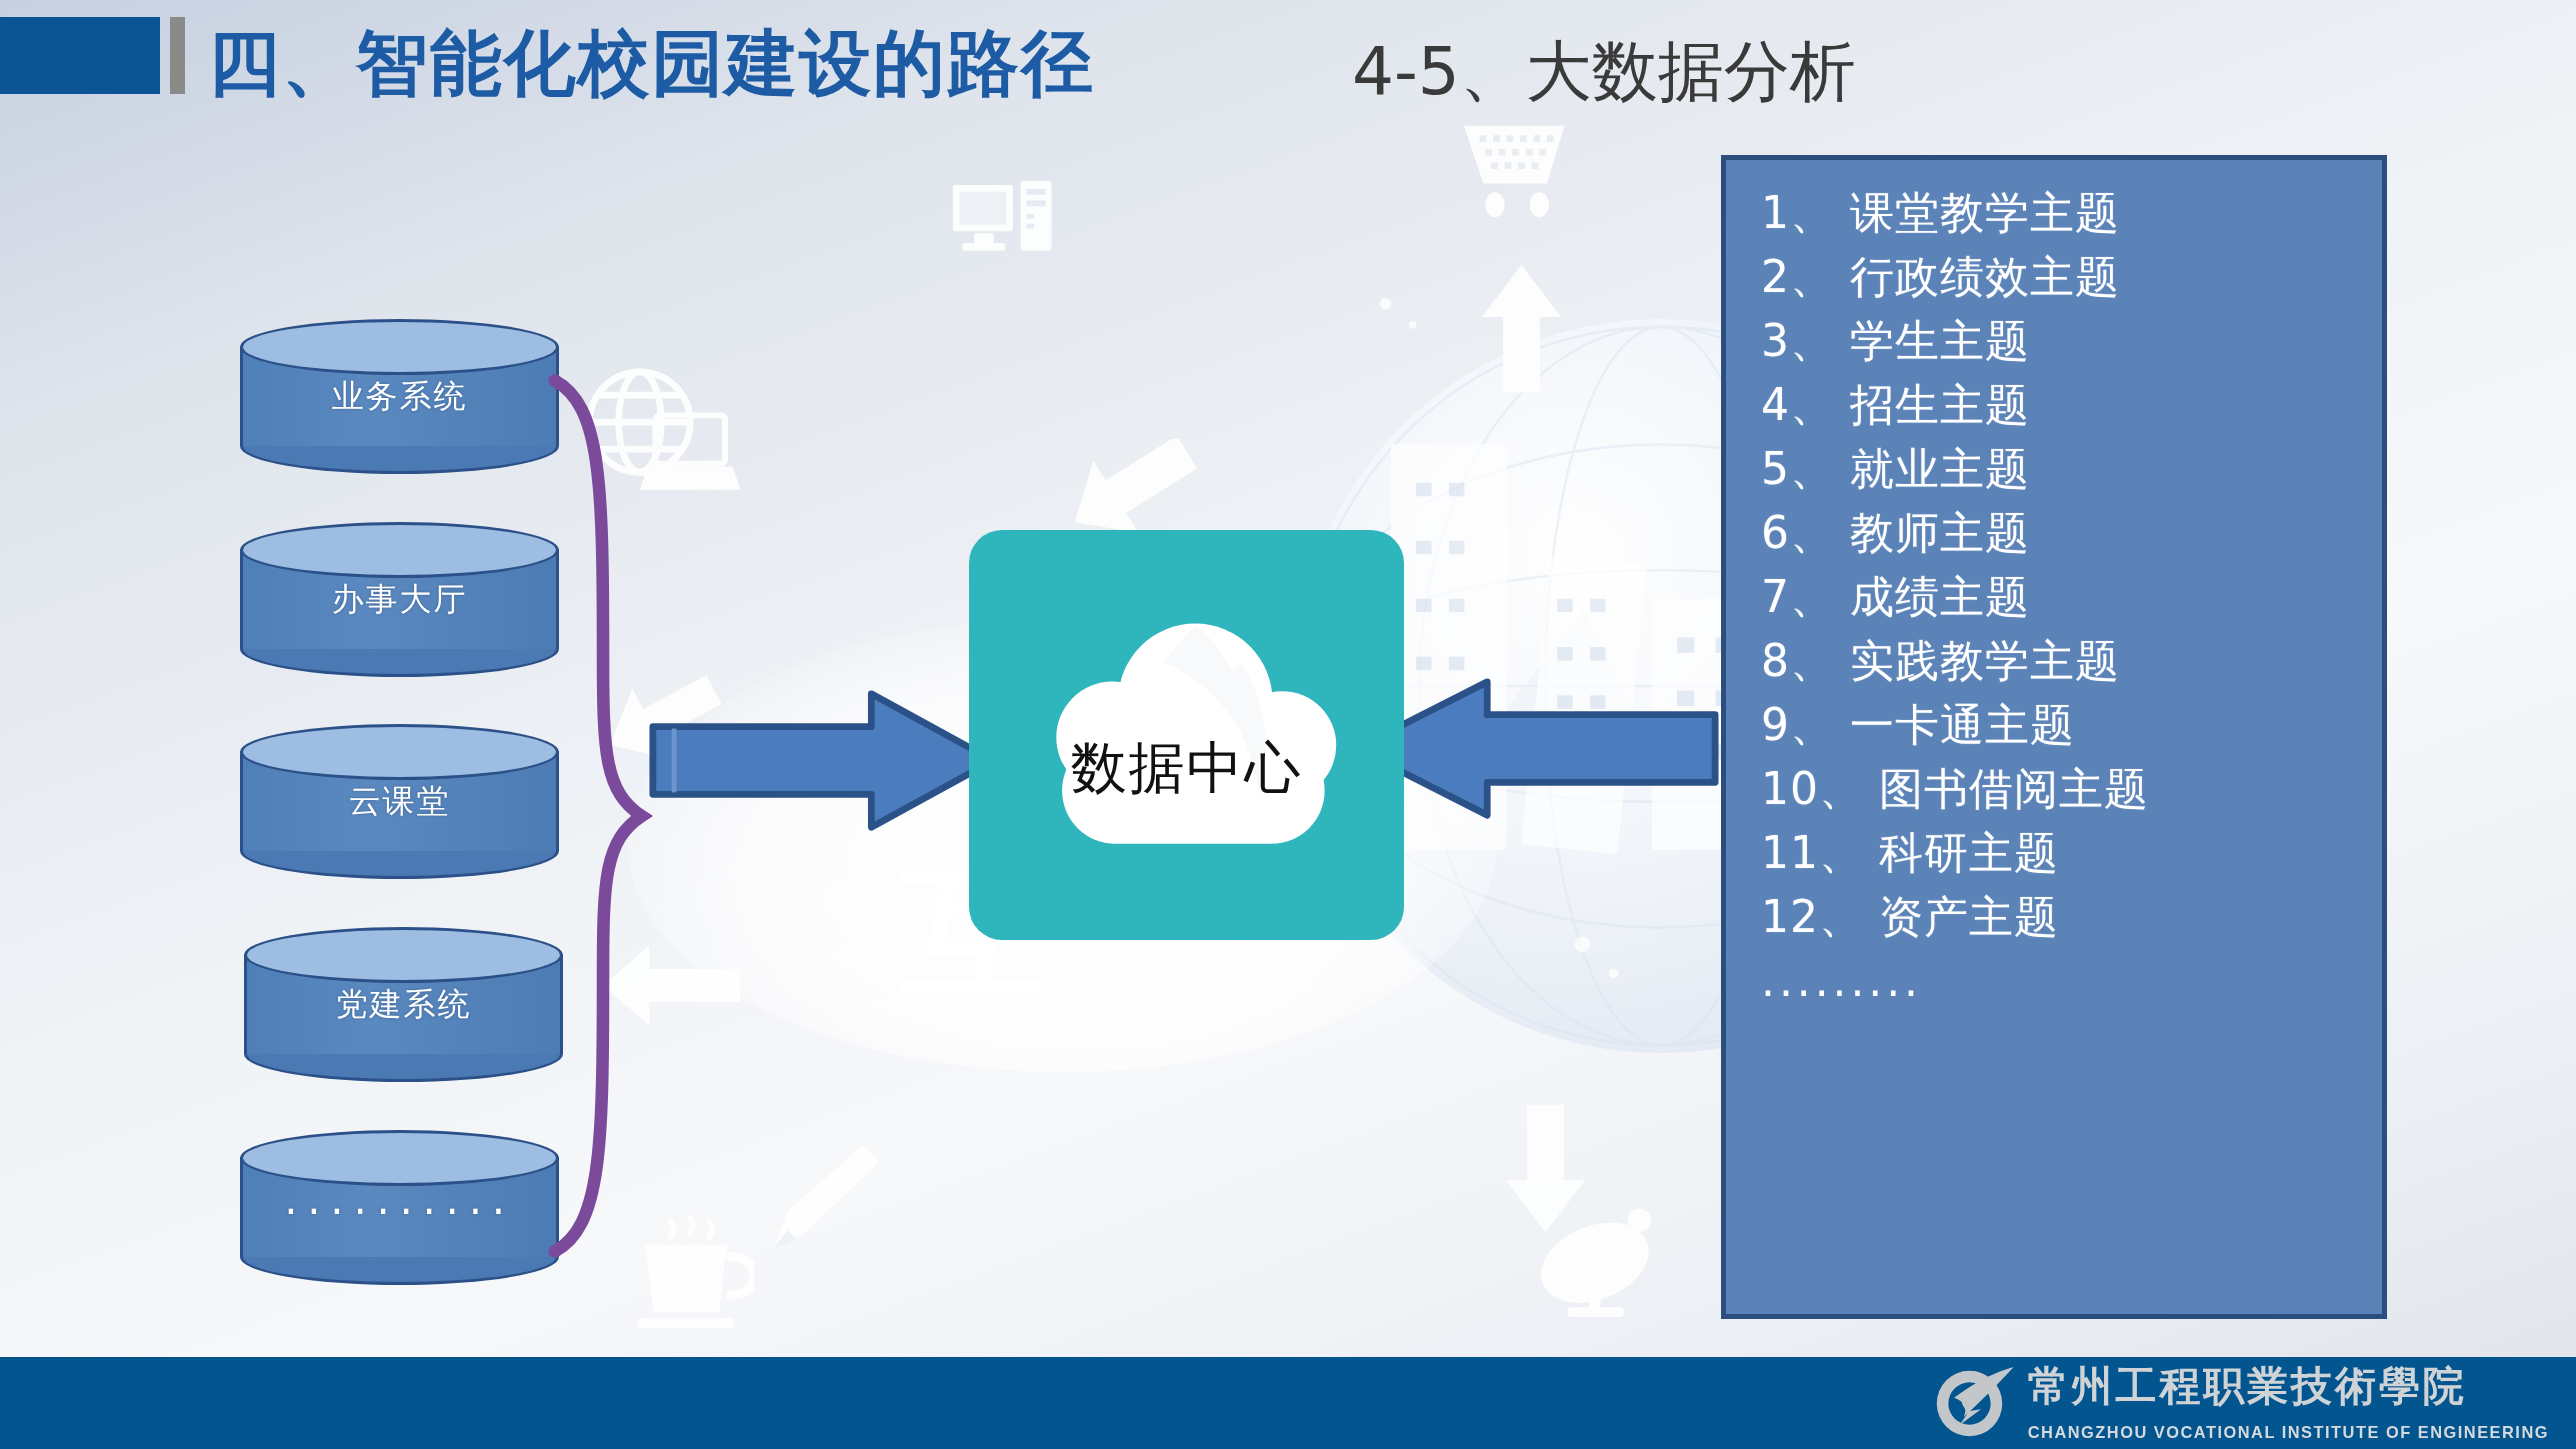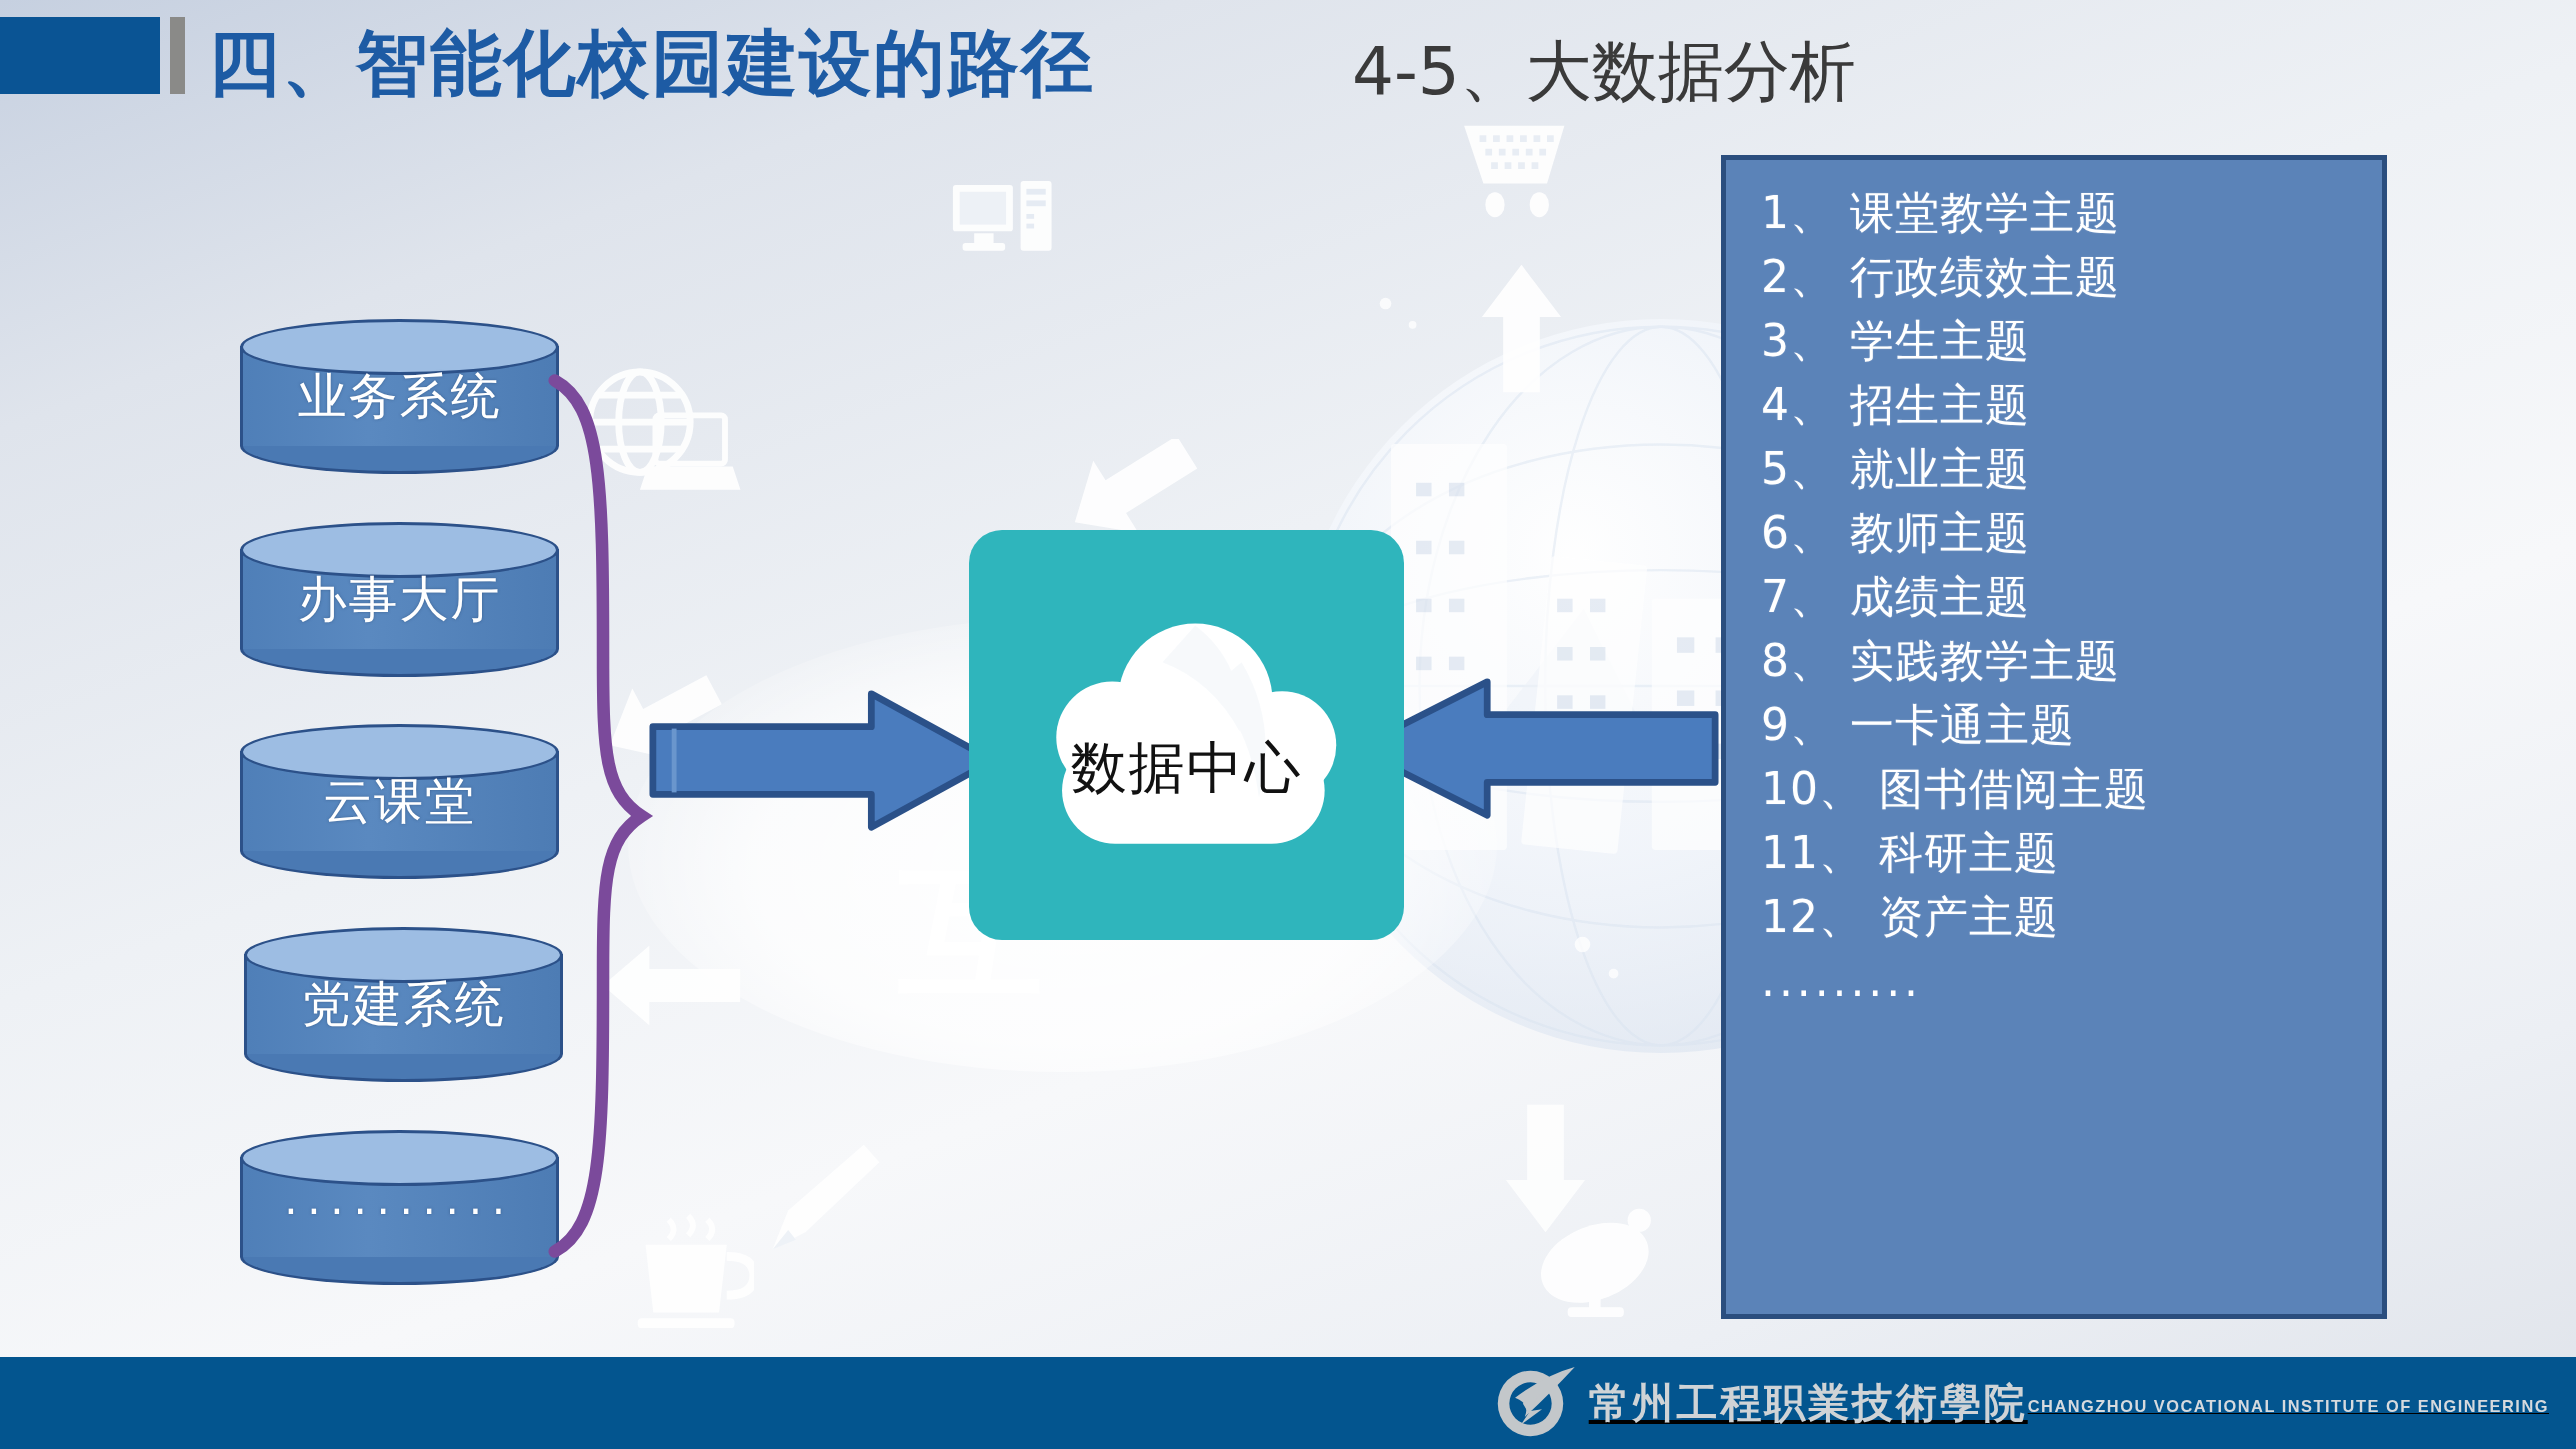--- a/index.html
+++ b/index.html
@@ -78,7 +78,7 @@
   .cyl .lbl {
     position:absolute; left:0; top:0; width:319px; height:155px;
     display:flex; align-items:center; justify-content:center;
-    color:#ffffff; font-size:49px; font-weight:400;
+    color:#ffffff; font-size:32px; font-weight:400;
     text-shadow:0 0 2.9px rgba(40,70,110,.55);
     font-family:"DejaVu Sans","Liberation Sans",sans-serif;
     letter-spacing:1.9px;

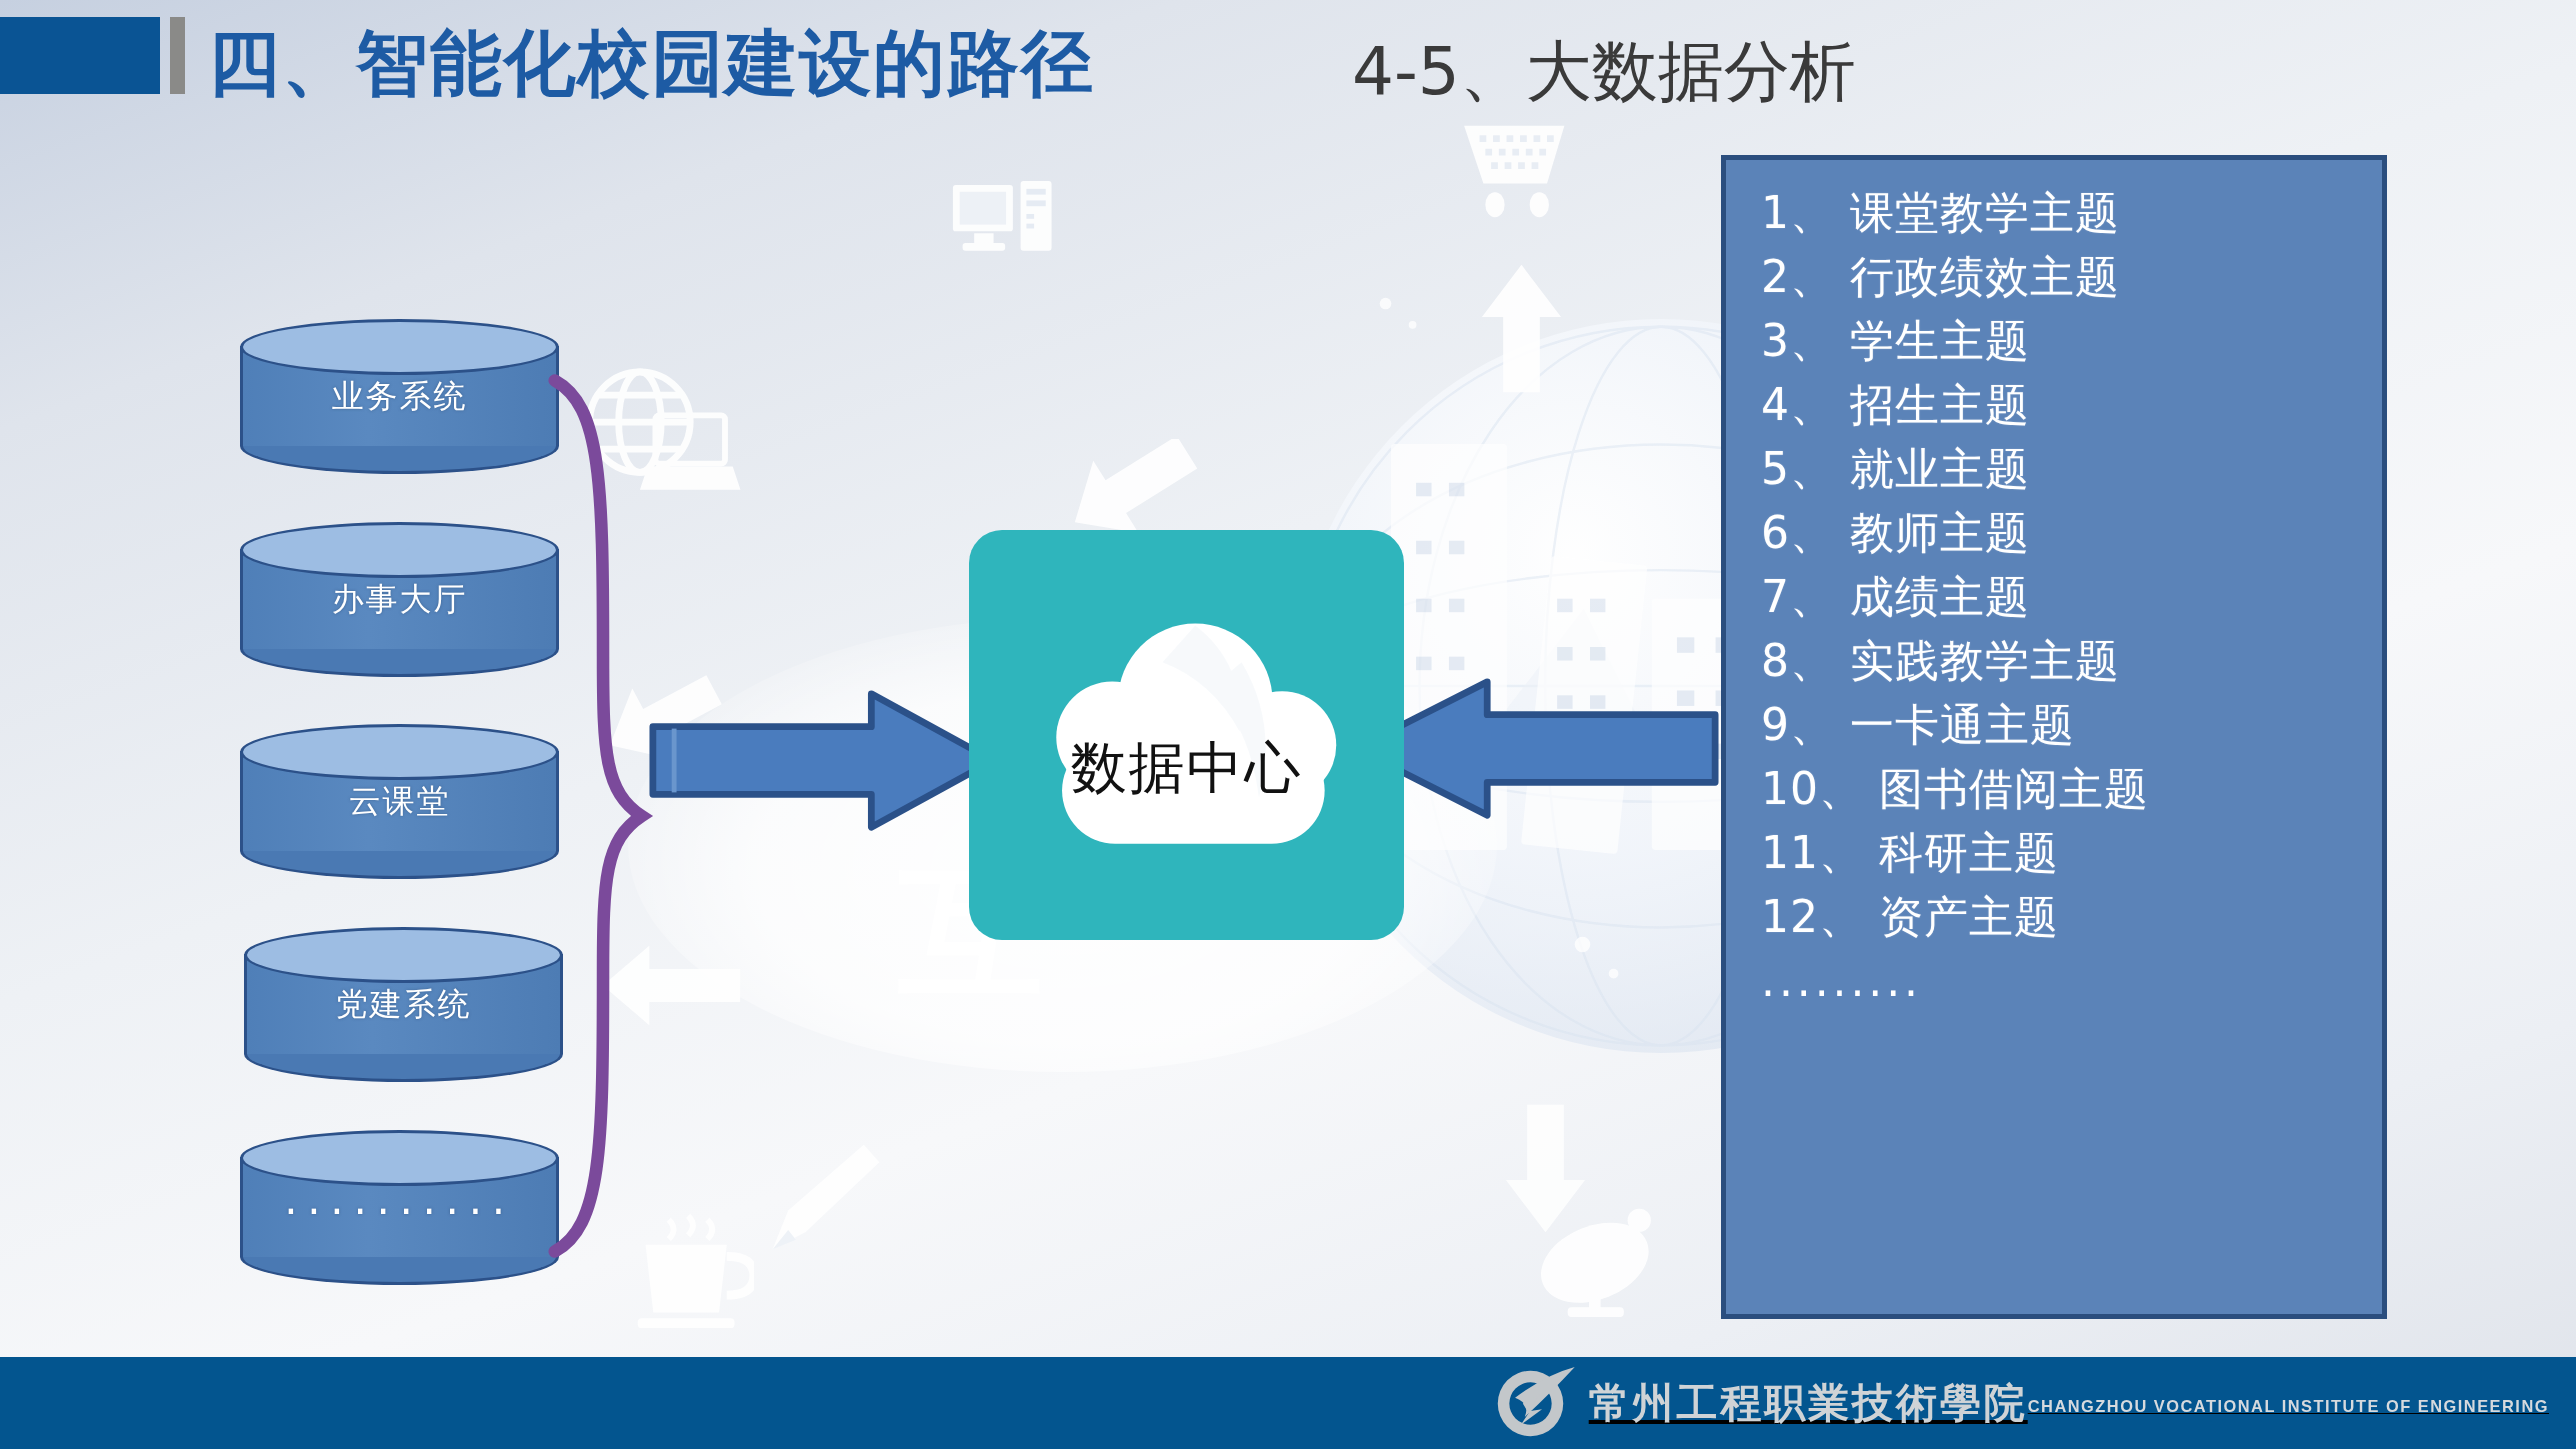--- a/index.html
+++ b/index.html
@@ -133,7 +133,7 @@
     display:flex; align-items:center; gap:13.5px;
   }
   .logo-mark { width:89px; height:77px; position:relative; }
-  .logo-text { display:flex; flex-direction:row; gap:0;text-decoration:underline; }
+  .logo-text { display:flex; flex-direction:column; gap:0; }
   .logo-cn {
     font-size:41px; color:#cfd3d6; letter-spacing:2.9px; line-height:1.05;
     font-family:"DejaVu Serif","Liberation Serif",serif; font-weight:700;

